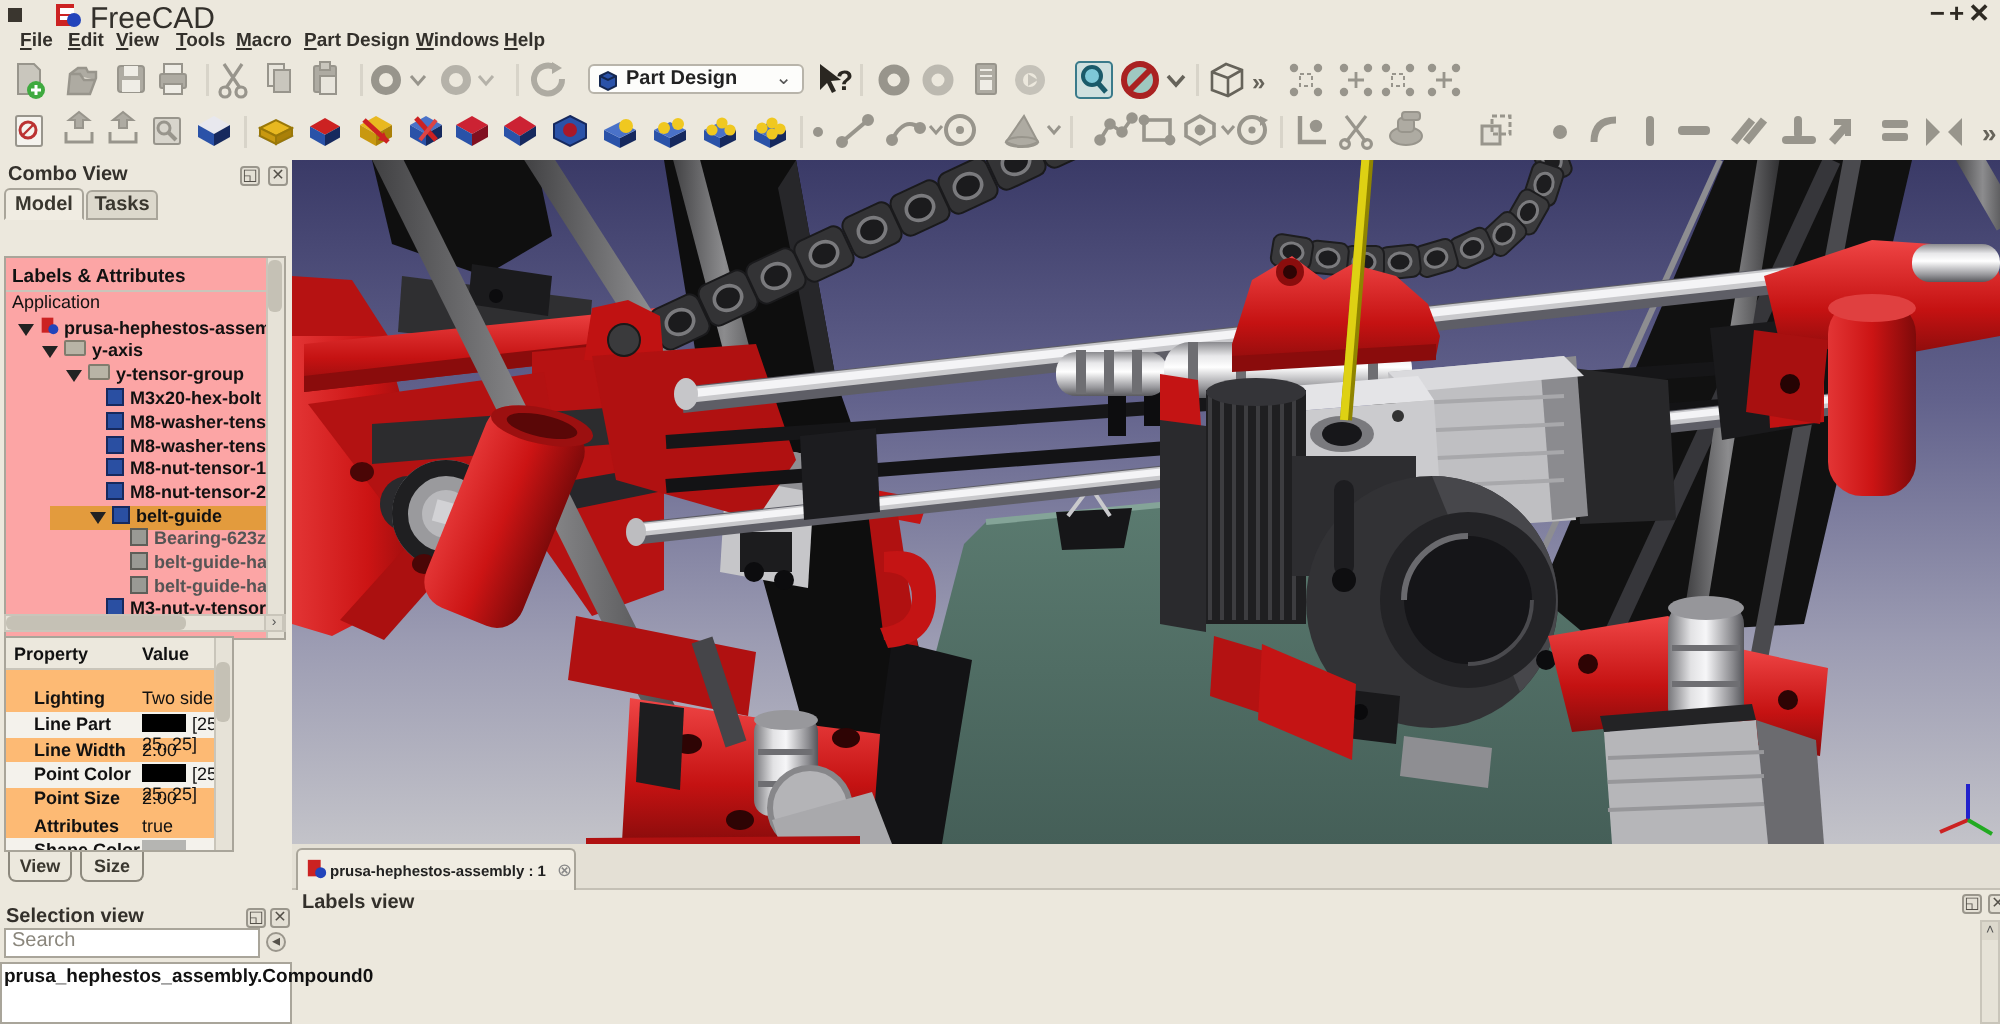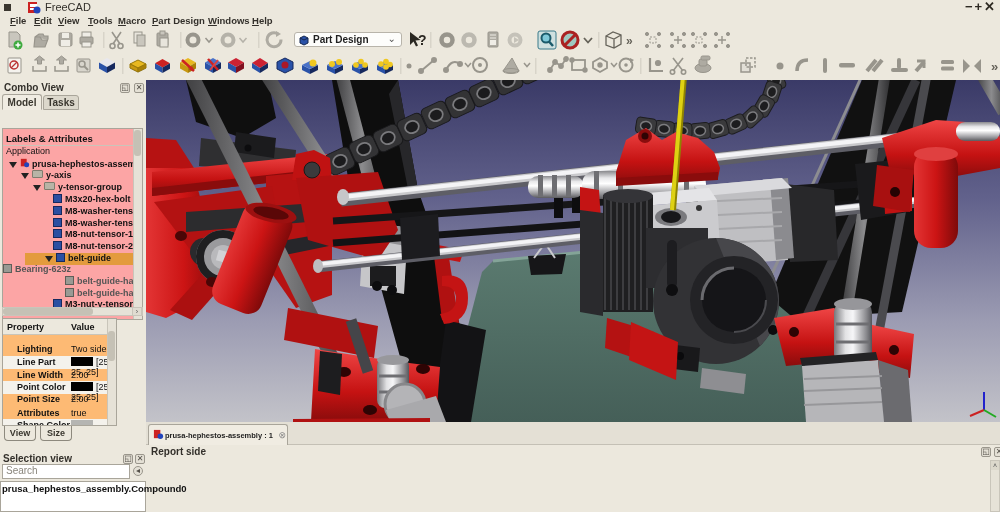--- a/index.html
+++ b/index.html
@@ -8,7 +8,7 @@
 .abs { position:absolute; }
 
 #titlebar { left:0; top:0; width:1000px; height:14px; }
-#title-text { left:45px; top:1px; font-size:11px; color:#33302b; }
+#title-text { left:45px; top:1px; font-size:15px; color:#33302b; }
 #winbtns { right:3px; top:-1px; font-size:13px; font-weight:bold; color:#2e2a23; letter-spacing:2px; }
 
 #menubar { left:0; top:14px; width:1000px; height:15px; font-size:9.5px; color:#33302b; font-weight:bold; }

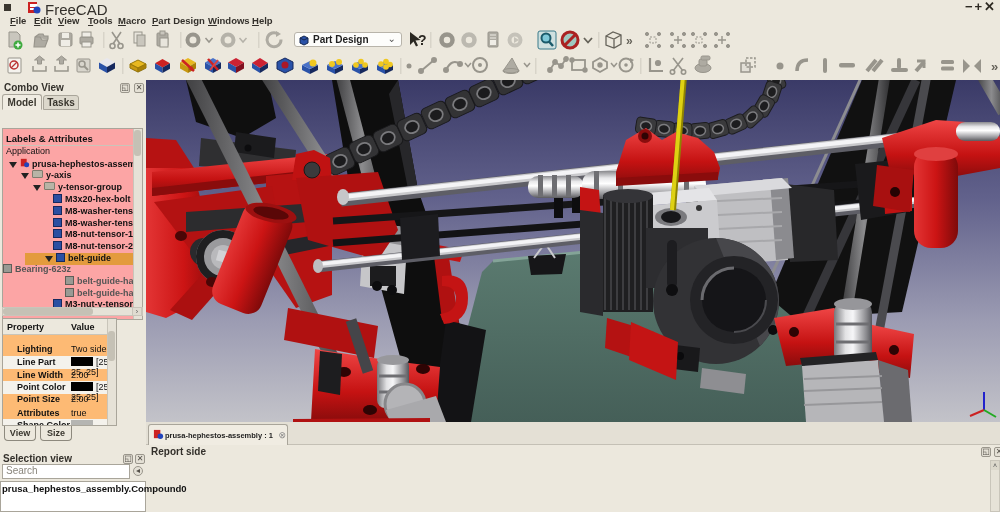--- a/index.html
+++ b/index.html
@@ -371,7 +371,7 @@
     <div class="trow" style="top:100px"><span style="margin-left:50px"><span class="cube"></span>M8-nut-tensor-1</span></div>
     <div class="trow" style="top:112px"><span style="margin-left:50px"><span class="cube"></span>M8-nut-tensor-2</span></div>
     <div class="trow" style="top:124px;background:#e39b3d;width:120px;left:22px"><span style="margin-left:20px"><span class="tri"></span><span class="cube"></span>belt-guide</span></div>
-    <div class="trow" style="top:135px;color:#555"><span style=""><span class="cubeg"></span>Bearing-623z</span></div>
+    <div class="trow" style="top:135px;color:#555"><span style="margin-left:62px"><span class="cubeg"></span>Bearing-623z</span></div>
     <div class="trow" style="top:147px;color:#555"><span style="margin-left:62px"><span class="cubeg"></span>belt-guide-ha</span></div>
     <div class="trow" style="top:159px;color:#555"><span style="margin-left:62px"><span class="cubeg"></span>belt-guide-ha</span></div>
     <div class="trow" style="top:170px"><span style="margin-left:50px"><span class="cube"></span>M3-nut-y-tensor-</span></div>

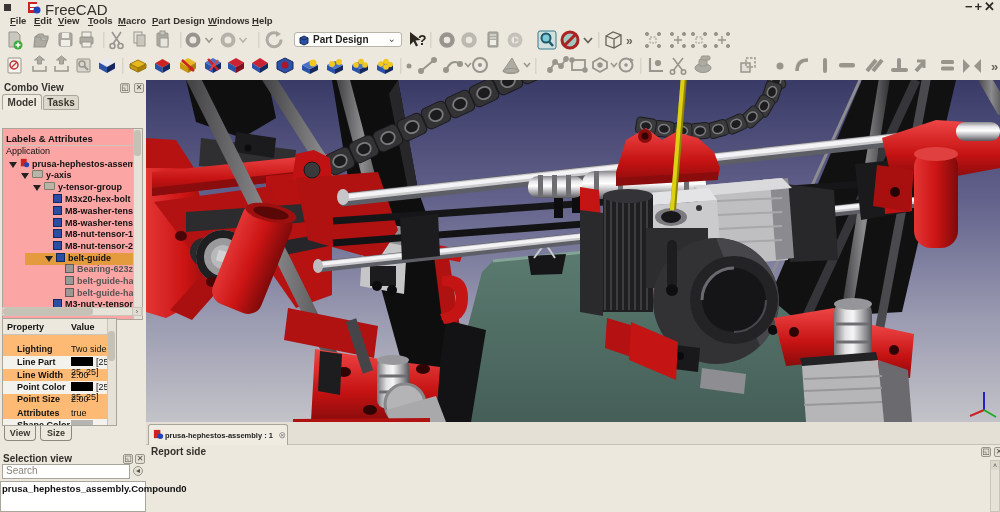--- a/index.html
+++ b/index.html
@@ -740,7 +740,7 @@
 </div>
 
 <div class="abs" id="report">
-  <span class="abs paneltitle" style="left:3px;top:1px">Report side</span>
+  <span class="abs paneltitle" style="left:3px;top:1px">Labels view</span>
   <div class="minibtn" style="left:833px;top:2px">◱</div>
   <div class="minibtn" style="left:846px;top:2px">✕</div>
   <div class="abs" style="left:842px;top:15px;width:10px;height:52px;background:#e6e2d7;border:1px solid #c9c5ba"></div>

